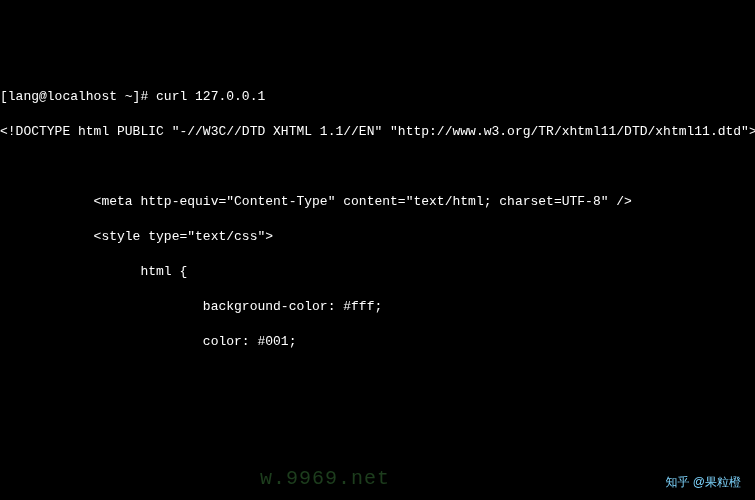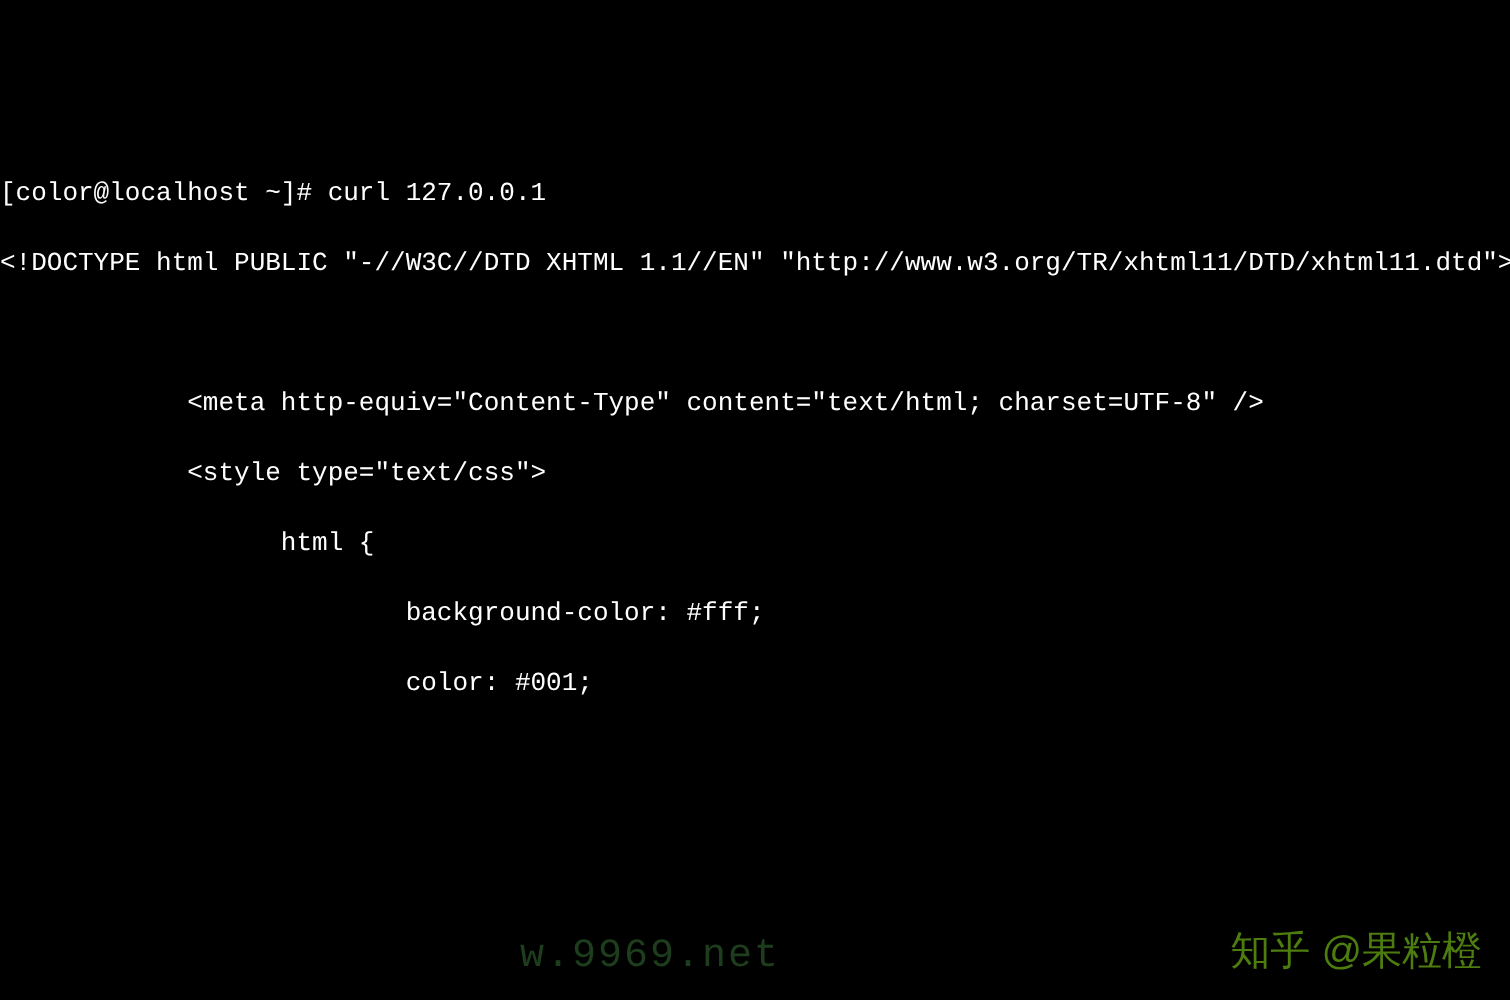--- a/index.html
+++ b/index.html
@@ -52,7 +52,7 @@
 
 
 <div class="terminal">
-<div class="line">[color@localhost ~]# curl 127.0.0.1</div>
+<div class="line">[lang@localhost ~]# curl 127.0.0.1</div>
 <div class="line">&lt;!DOCTYPE html PUBLIC "-//W3C//DTD XHTML 1.1//EN" "http://www.w3.org/TR/xhtml11/DTD/xhtml11.dtd"&gt;</div>
 <div class="line"> </div>
 <div class="line">            &lt;meta http-equiv="Content-Type" content="text/html; charset=UTF-8" /&gt;</div>

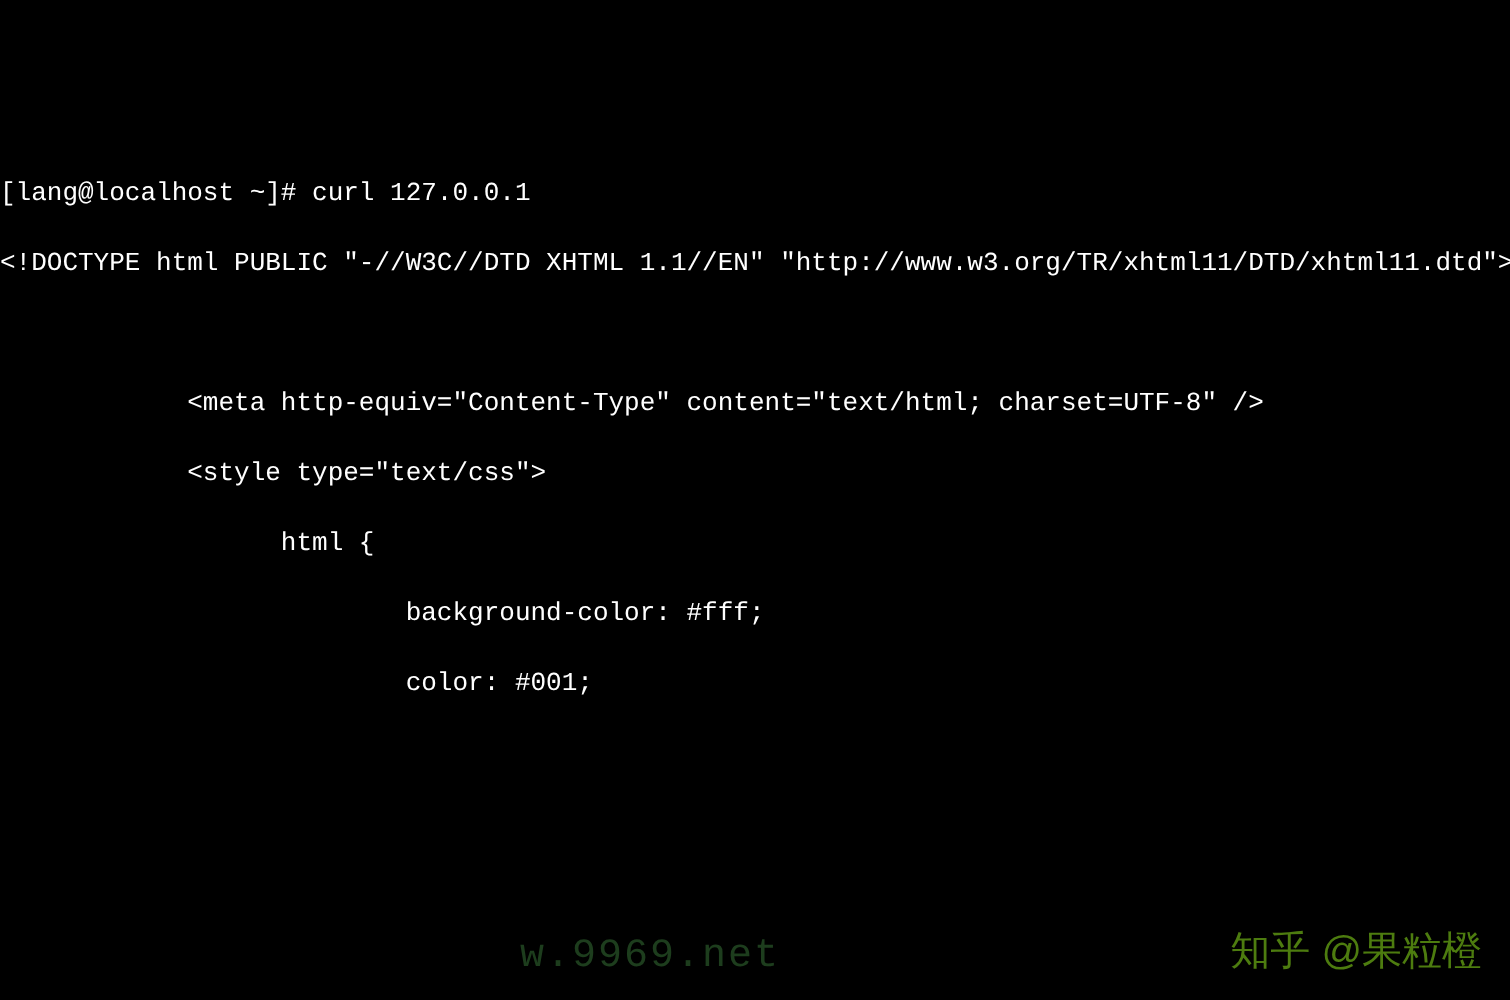--- a/index.html
+++ b/index.html
@@ -40,8 +40,8 @@
       position: absolute;
       bottom: 10px;
       right: 14px;
-      color: #4d7c0f;
-      font-size: 20px;
+      color: #7dd3fc;
+      font-size: 12px;
       font-family: "Microsoft YaHei", "PingFang SC", sans-serif;
       margin-left: 39px;
     }

